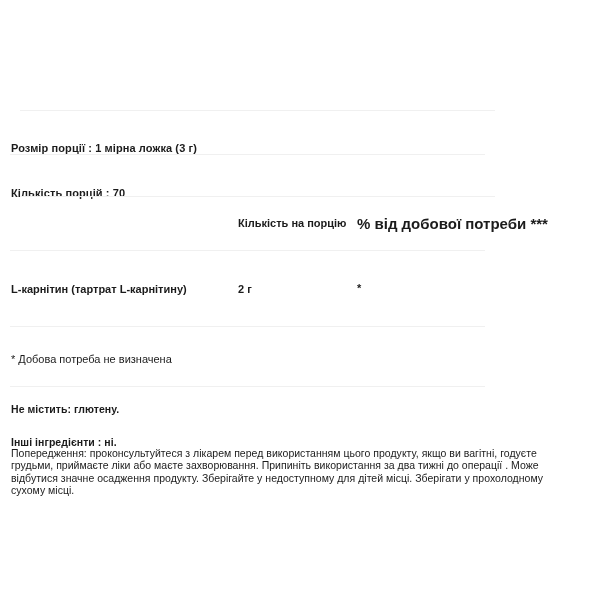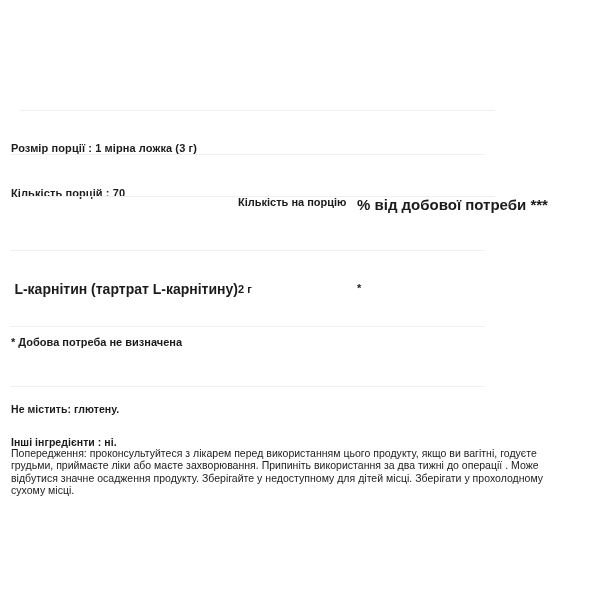--- a/index.html
+++ b/index.html
@@ -68,6 +68,7 @@
   .thead-row {
     height: 54px;
     display: flex;
+    align-items: center;
     padding-left: 11px;
     box-sizing: border-box;
   }

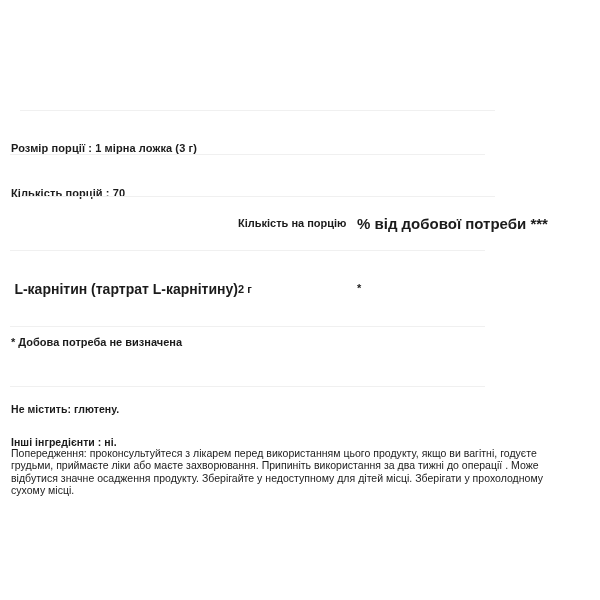--- a/index.html
+++ b/index.html
@@ -82,11 +82,10 @@
   .col-name {
     width: 227px;
     flex: 0 0 227px;
-    font-size: 14px;
-    font-weight: bold;
-    color: #1b1b1b;
-    white-space: nowrap;
-    text-align: right;
+    font-size: 11px;
+    font-weight: bold;
+    color: #1b1b1b;
+    white-space: nowrap;
   }
   .col-amount {
     width: 119px;

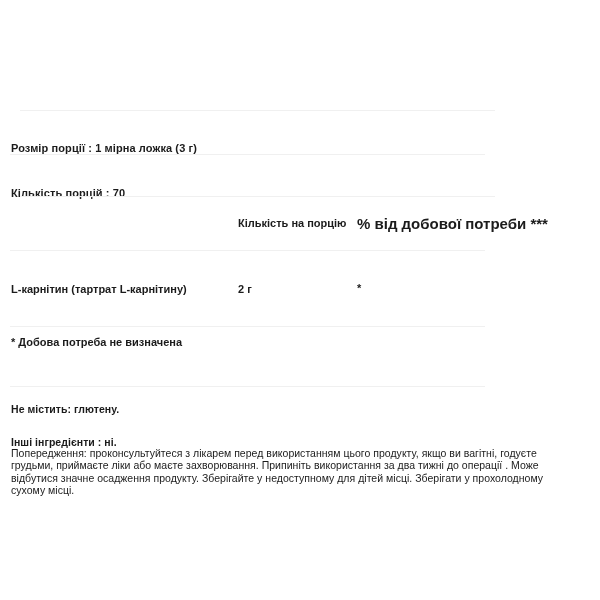--- a/index.html
+++ b/index.html
@@ -116,9 +116,9 @@
   .footnote {
     position: absolute;
     left: 11px;
-    top: 336px;
-    font-size: 11px;
-    font-weight: bold;
+    top: 353px;
+    font-size: 11px;
+    font-weight: normal;
     color: #1b1b1b;
     white-space: nowrap;
   }

